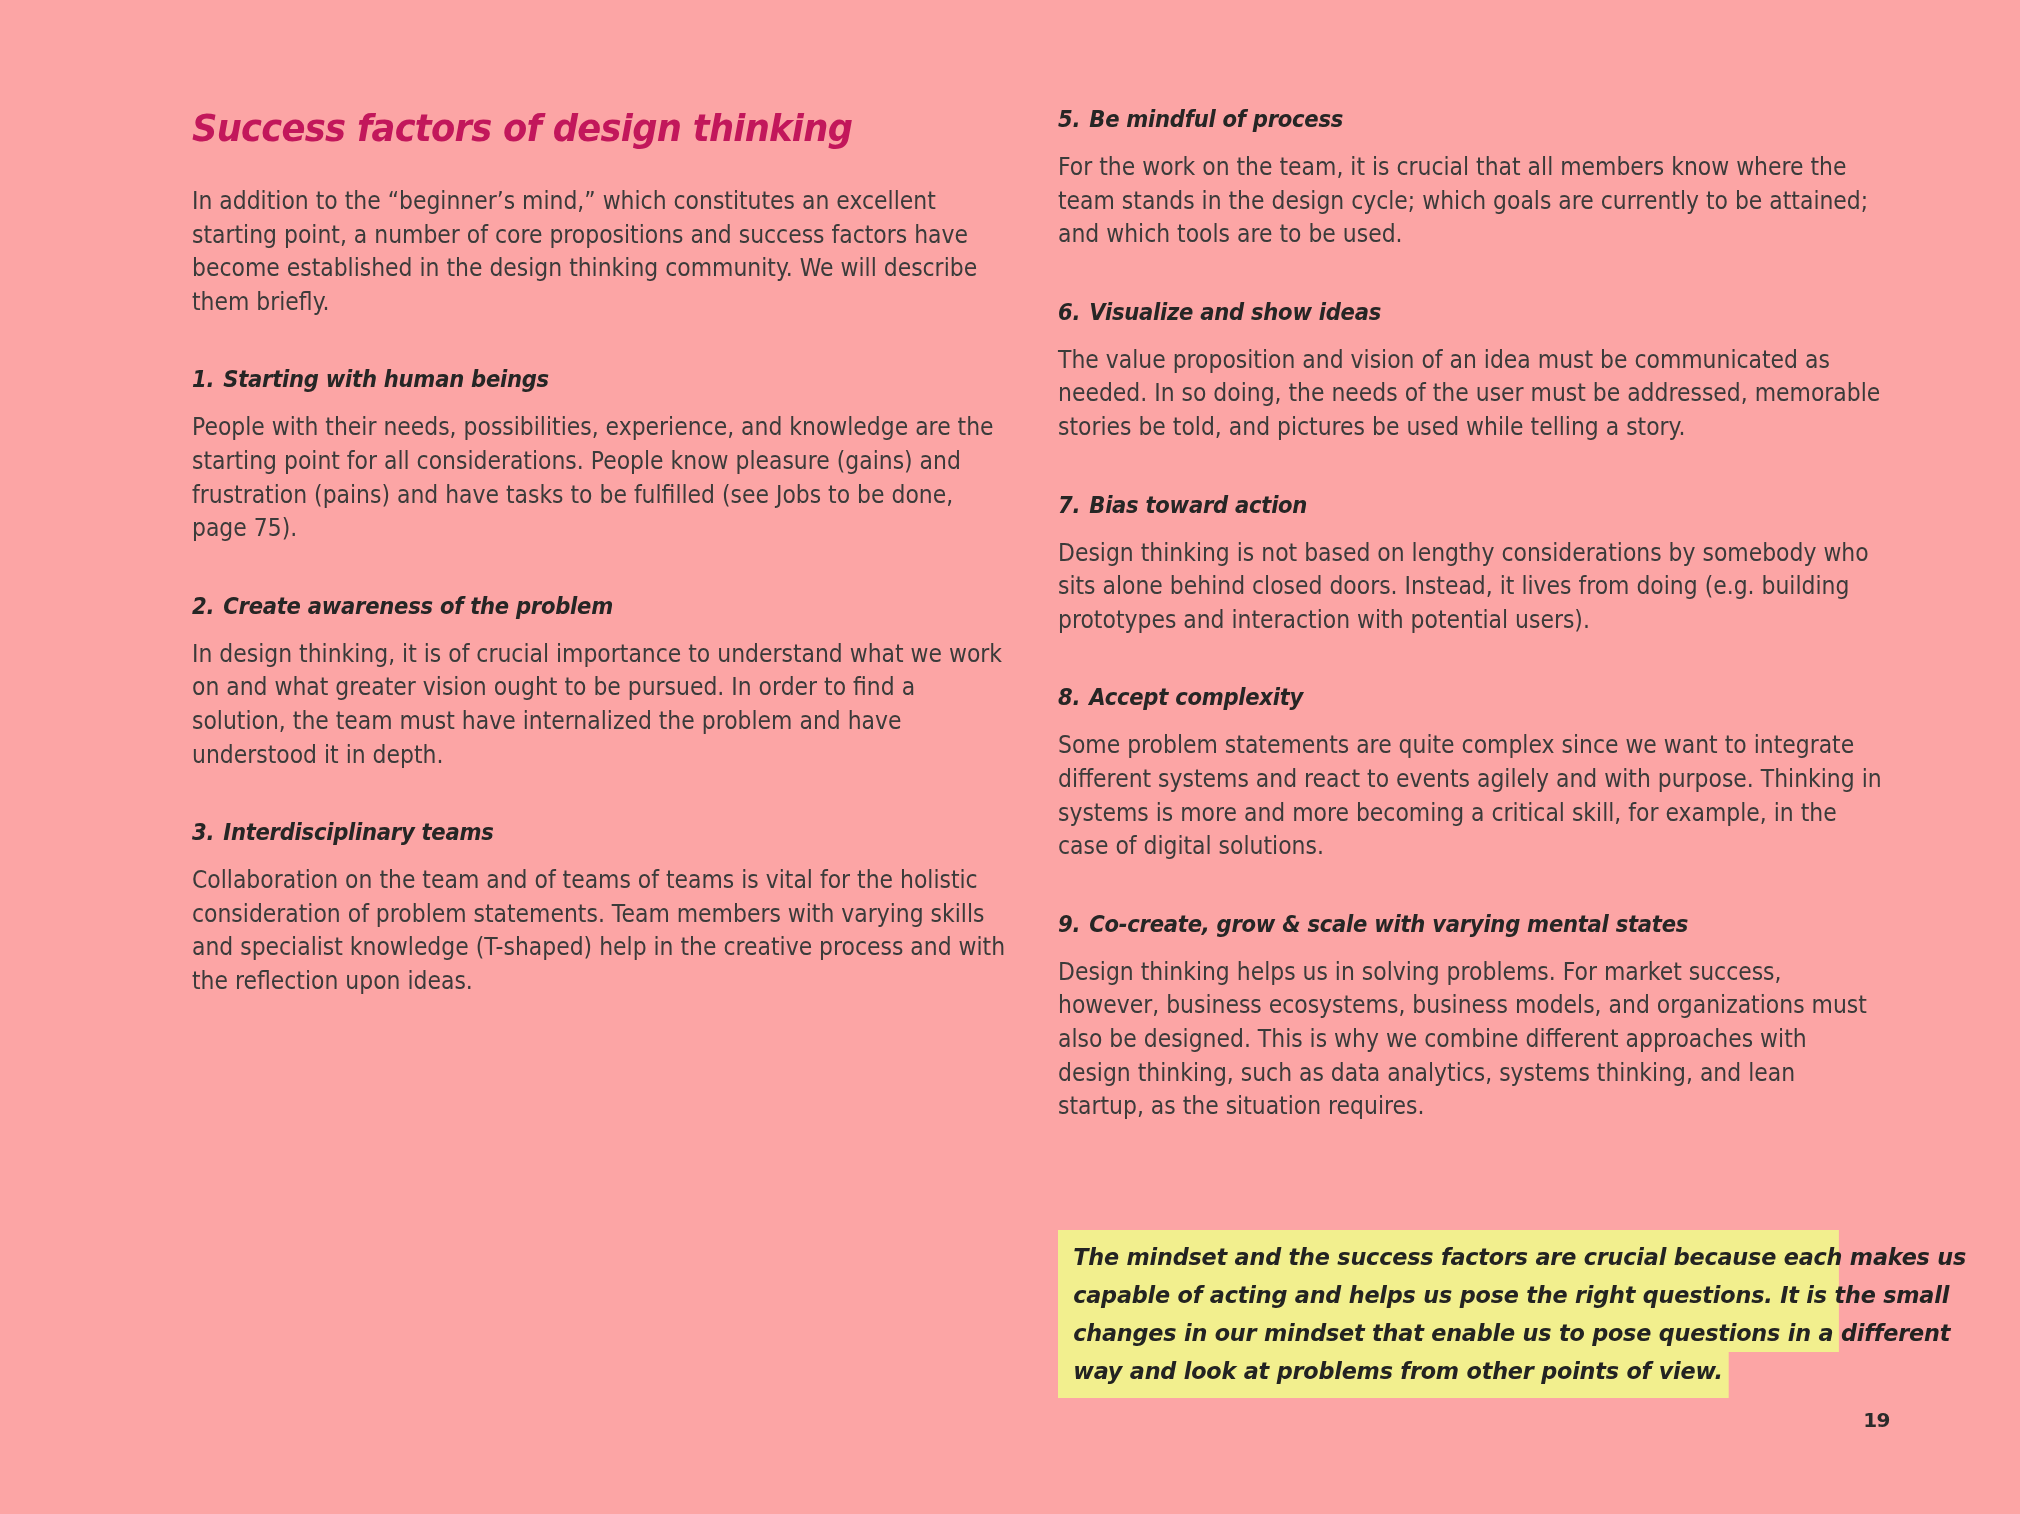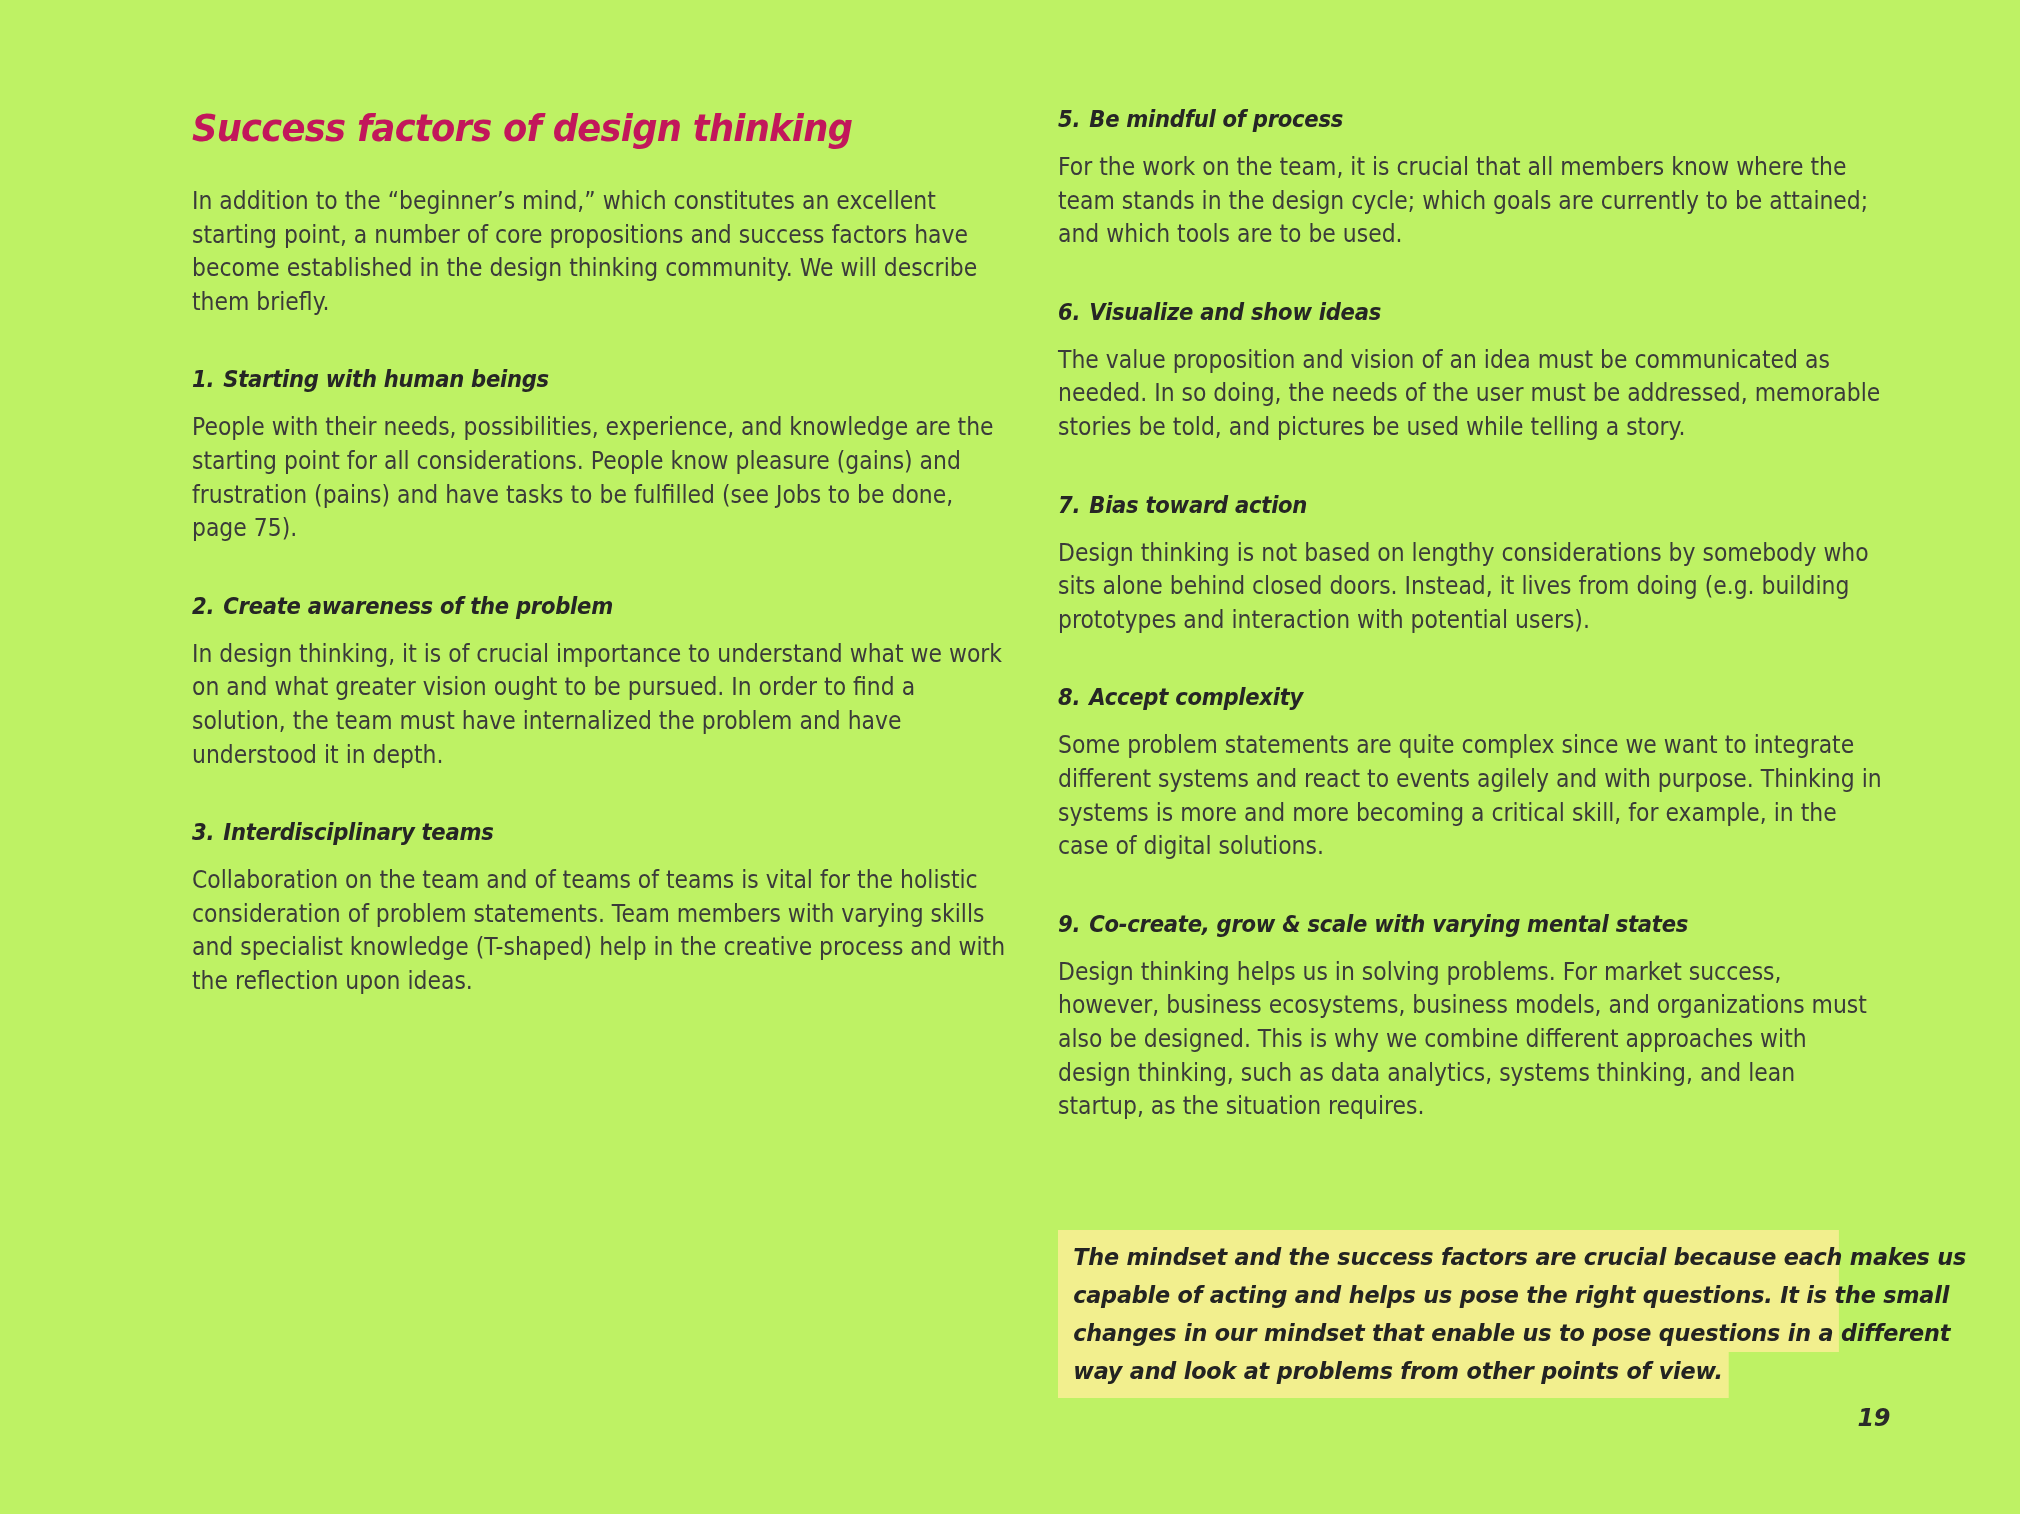--- a/index.html
+++ b/index.html
@@ -18,7 +18,7 @@
   .page {
     position: absolute;
     inset: 0;
-    background: #bef264;
+    background: #fca5a5;
   }
 
   

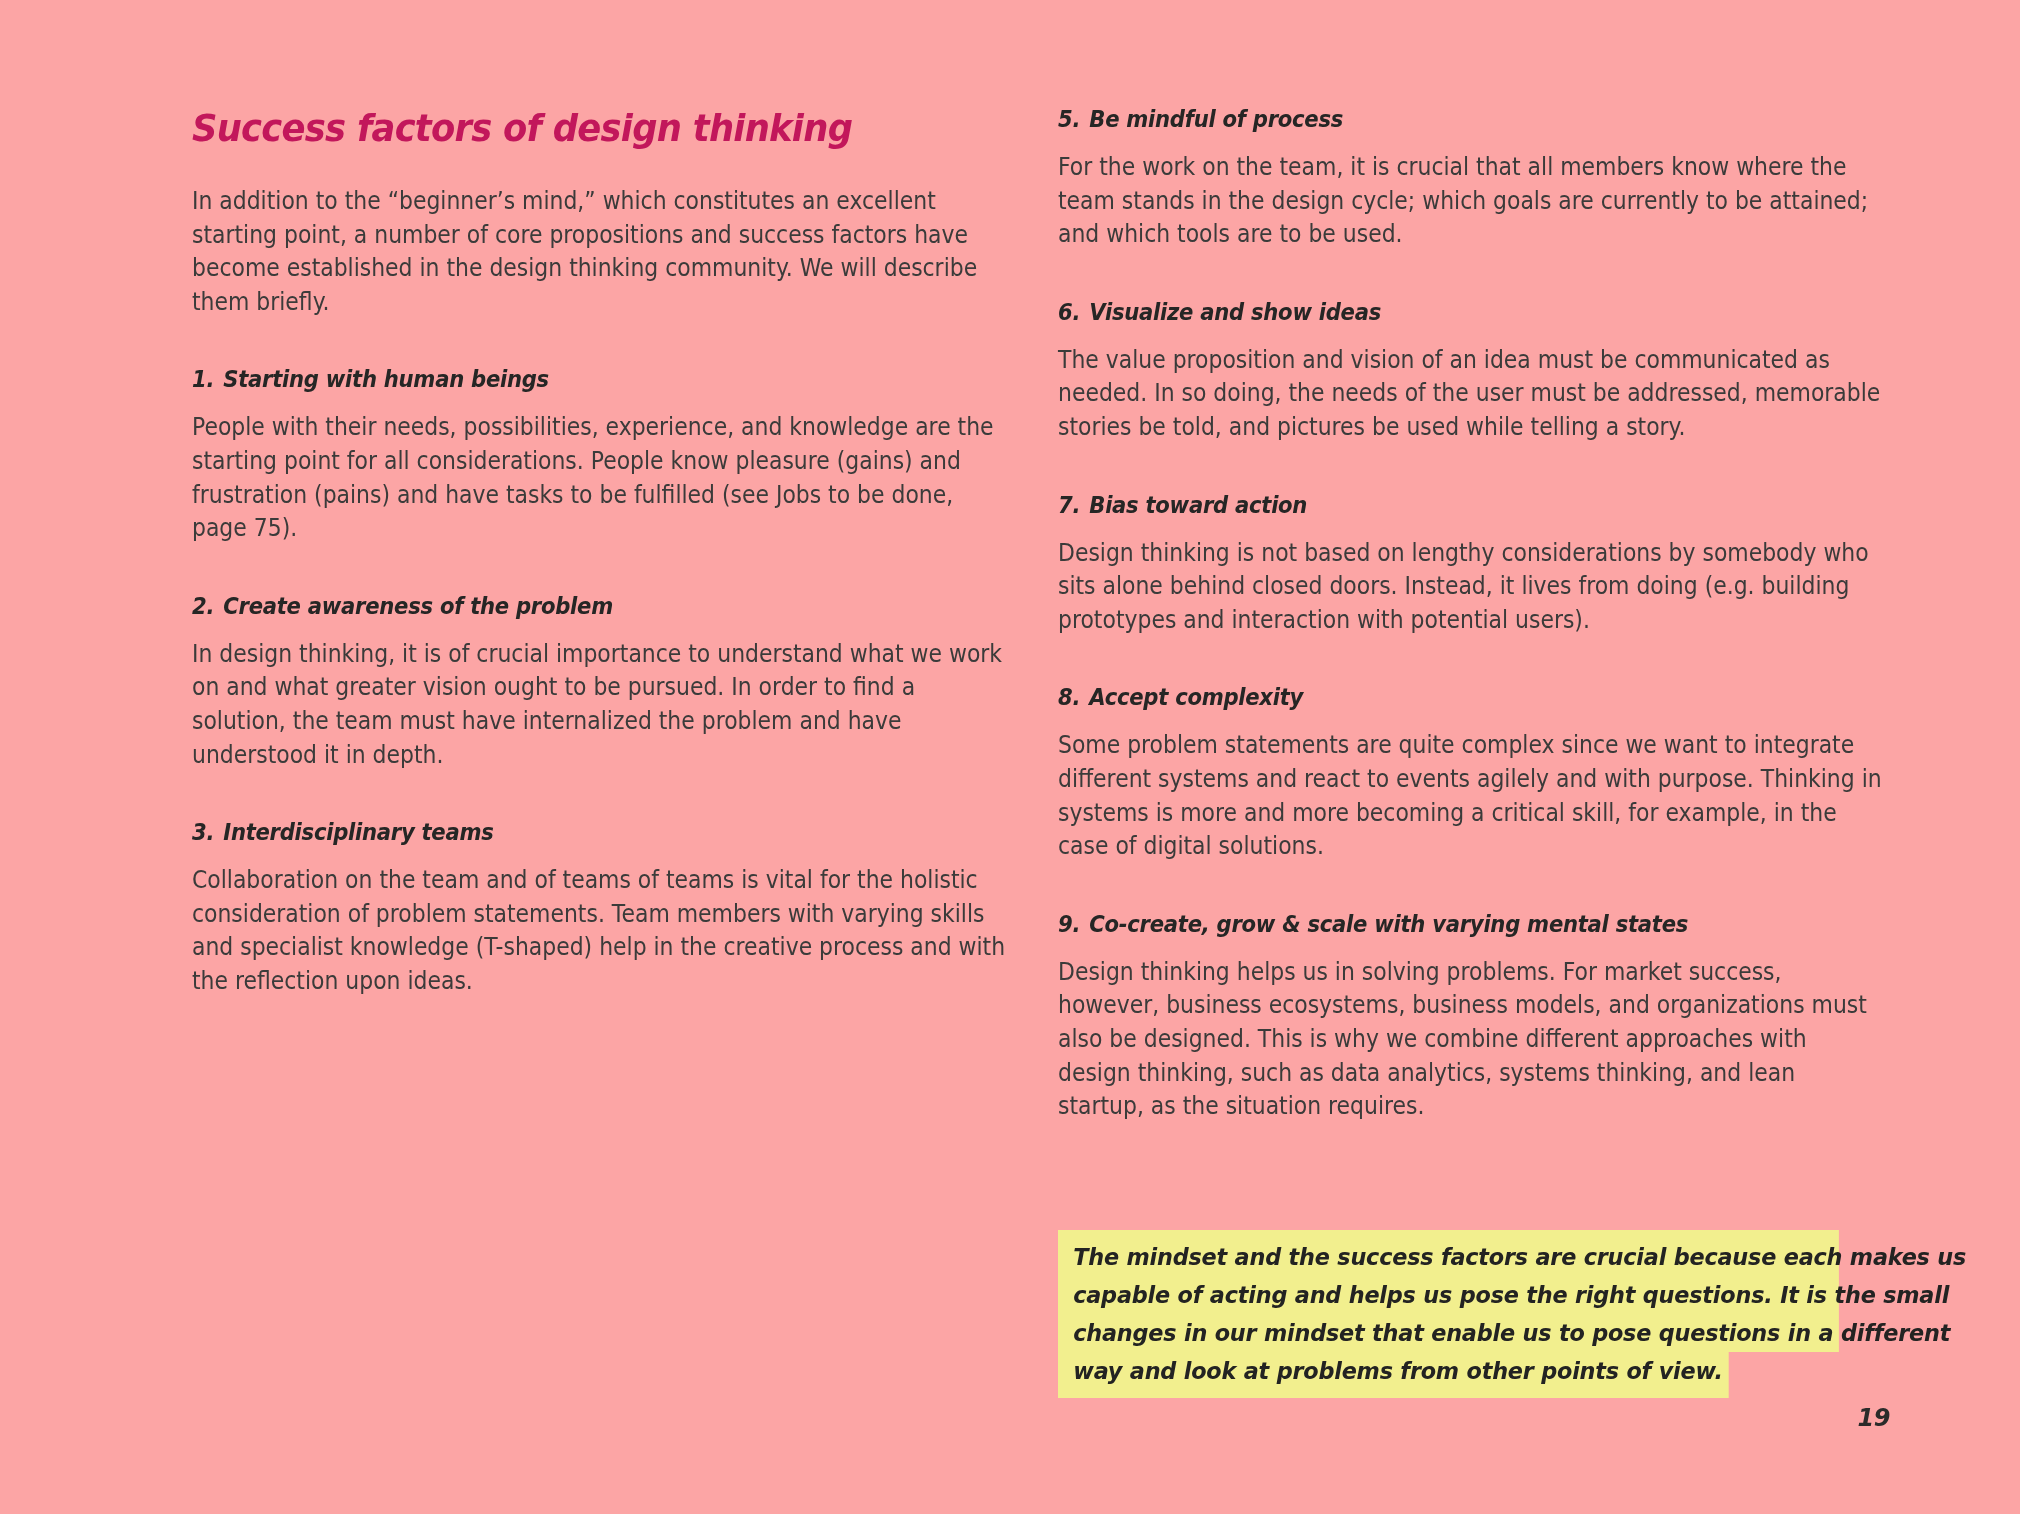--- a/index.html
+++ b/index.html
@@ -129,8 +129,7 @@
     bottom: 82px;
     font-family: "DejaVu Sans", sans-serif;
     font-weight: 700;
-    font-style: italic;
-    font-size: 24px;
+    font-size: 20px;
     color: #2B2B2A;
     letter-spacing: -0.5px;
   }

